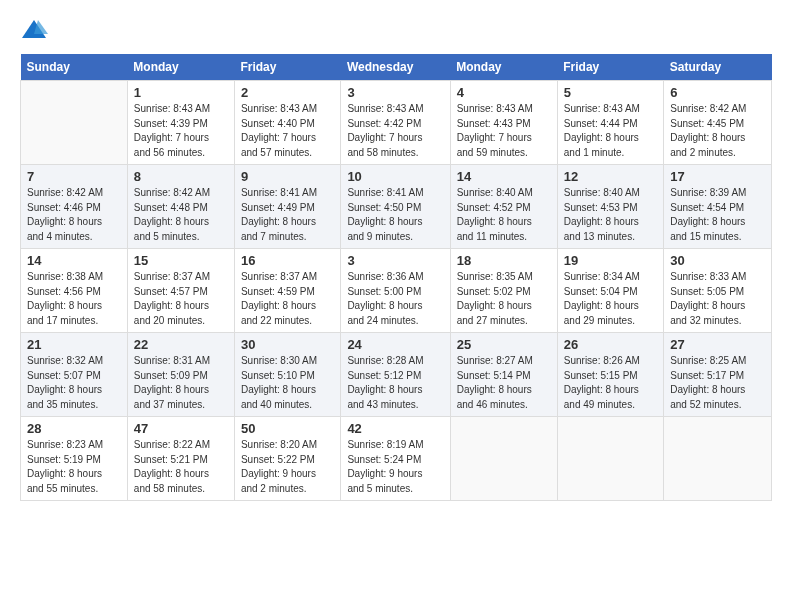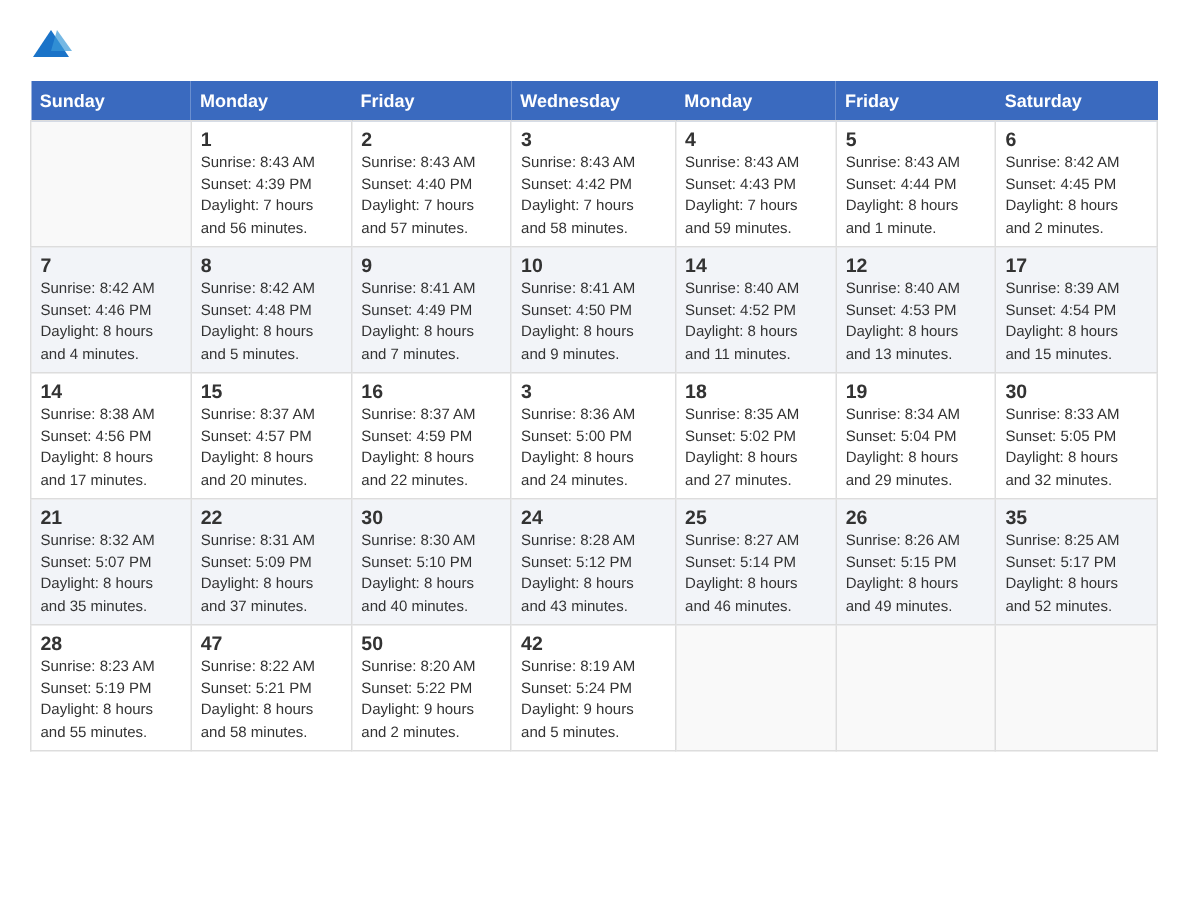--- a/index.html
+++ b/index.html
@@ -243,7 +243,7 @@
             <div class="day-info">Sunrise: 8:26 AM<br>Sunset: 5:15 PM<br>Daylight: 8 hours<br>and 49 minutes.</div>
           </td>
           <td>
-            <span class="day-number">35</span>
+            <span class="day-number">27</span>
             <div class="day-info">Sunrise: 8:25 AM<br>Sunset: 5:17 PM<br>Daylight: 8 hours<br>and 52 minutes.</div>
           </td>
         </tr>

